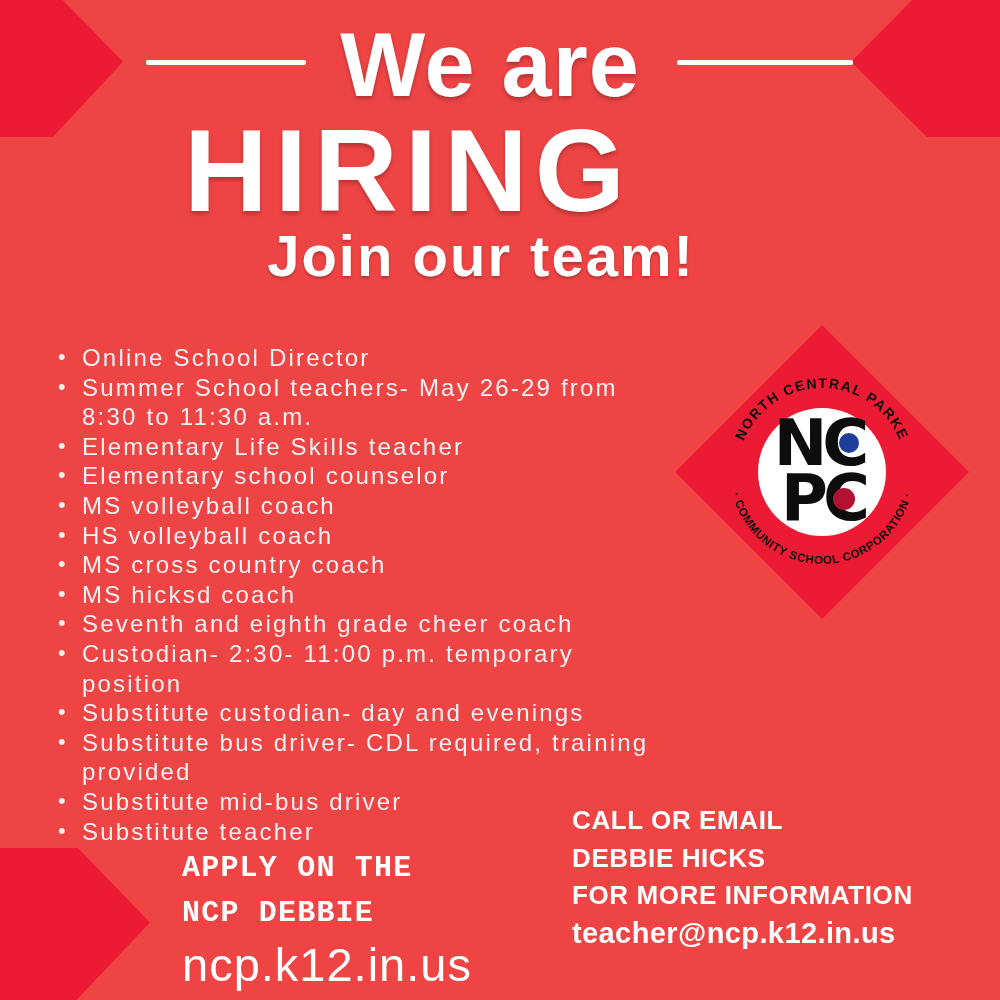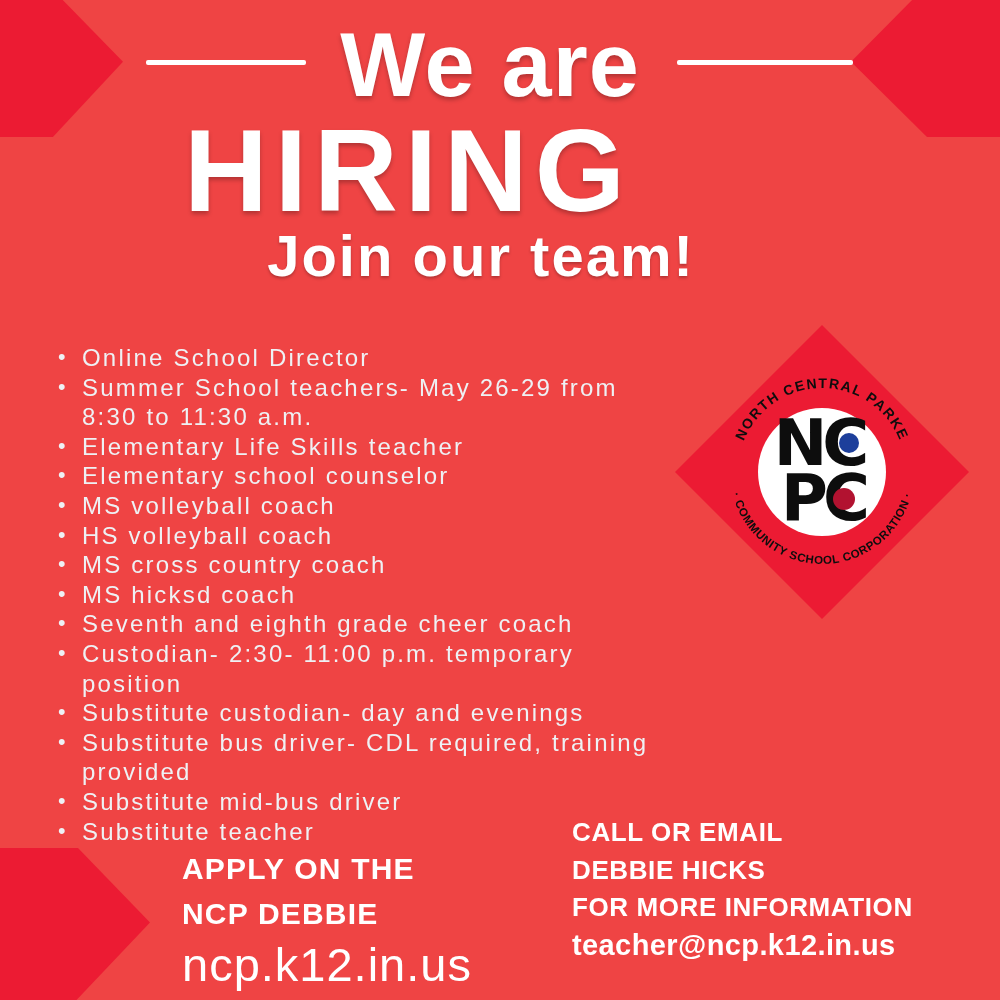--- a/index.html
+++ b/index.html
@@ -56,7 +56,7 @@
   .apply .line { font-size:30px; font-weight:700; letter-spacing:1.2px; line-height:45px; }
   .apply .site { font-size:47px; font-weight:400; letter-spacing:1px; line-height:58px; margin-top:0; }
   
-  .contact { position:absolute; left:572px; top:802px;margin-top:12px; }
+  .contact { position:absolute; left:572px; top:802px; }
   .contact .cap { font-size:26px; font-weight:700; letter-spacing:0.6px; line-height:37.5px; }
   .contact .low { font-size:29px; font-weight:700; letter-spacing:0.4px; line-height:37px; }
 </style>

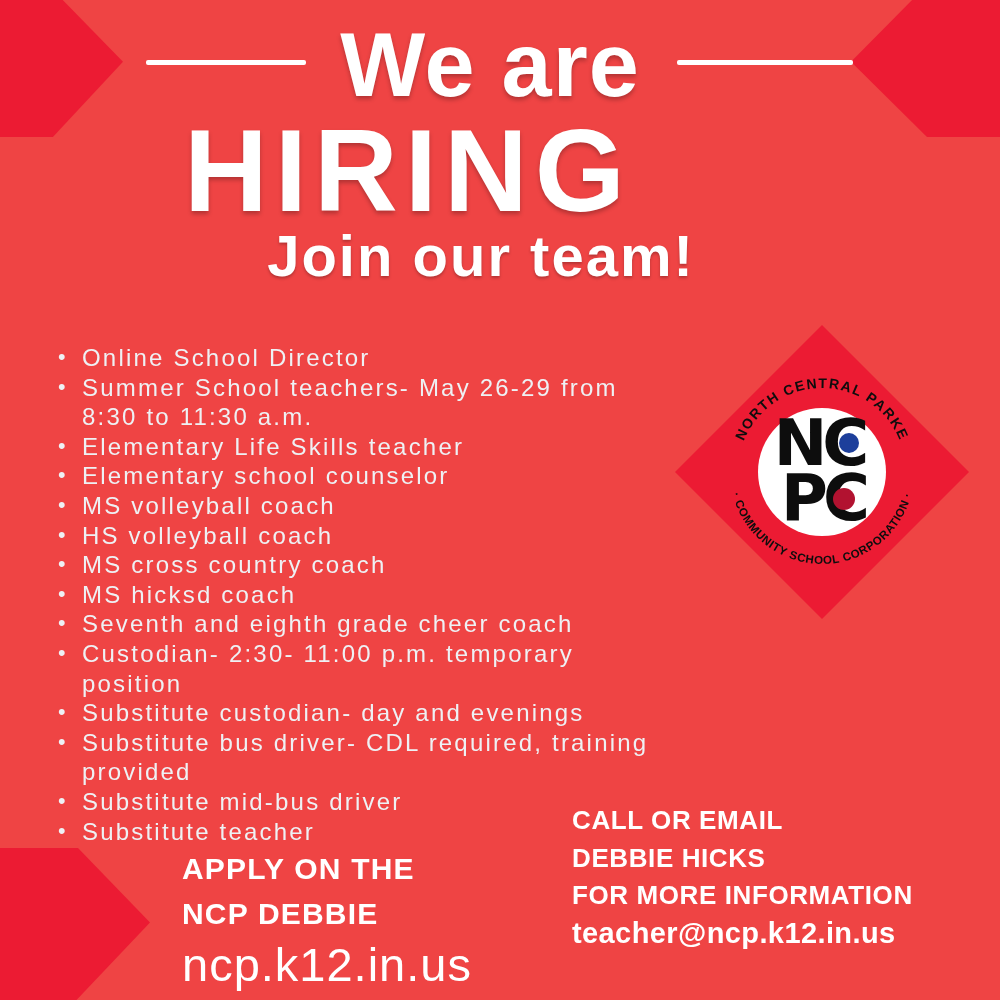--- a/index.html
+++ b/index.html
@@ -53,7 +53,7 @@
   .logo { position:absolute; left:672px; top:322px; width:300px; height:300px; }
   
   .apply { position:absolute; left:182px; top:846px; }
-  .apply .line { font-size:30px; font-weight:700; letter-spacing:1.2px; line-height:45px; }
+  .apply .line { font-size:30px; font-weight:700; letter-spacing:1.2px; line-height:45px;font-family:Liberation Mono, monospace; }
   .apply .site { font-size:47px; font-weight:400; letter-spacing:1px; line-height:58px; margin-top:0; }
   
   .contact { position:absolute; left:572px; top:802px; }

